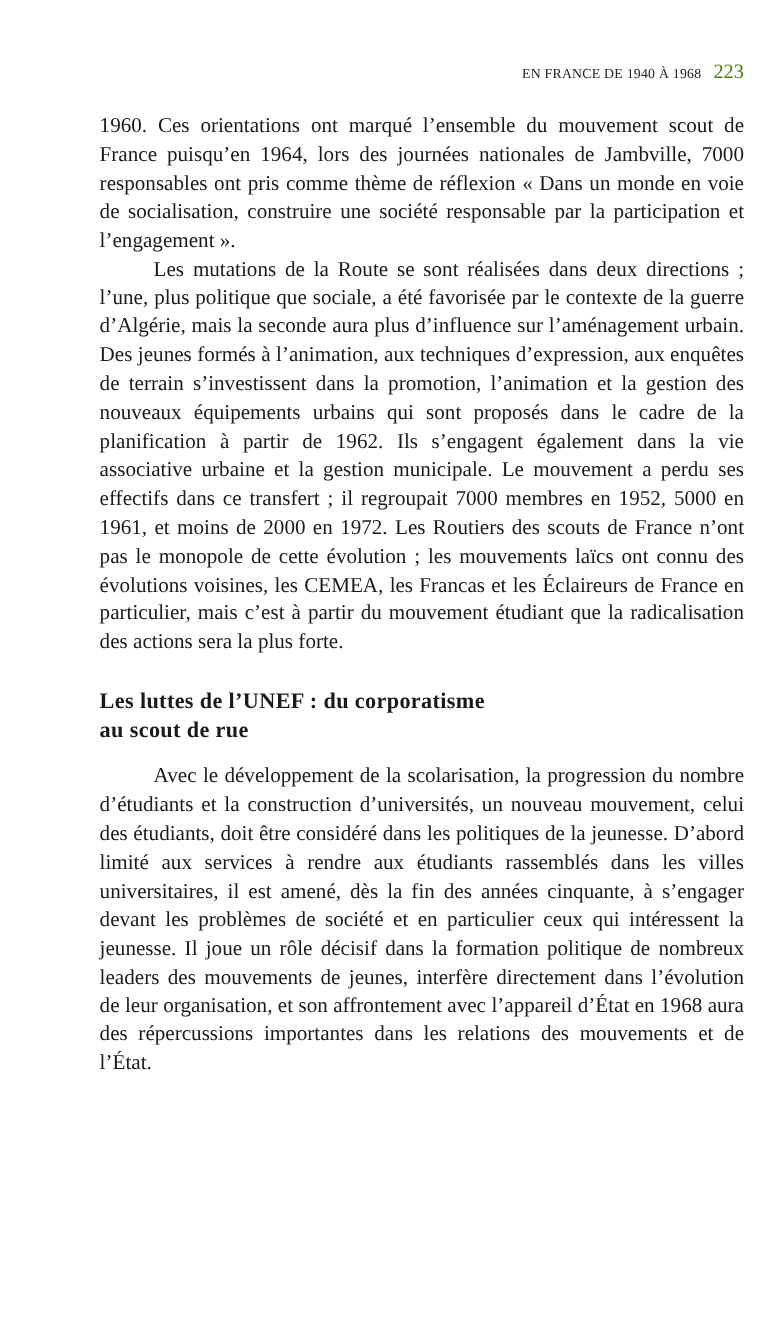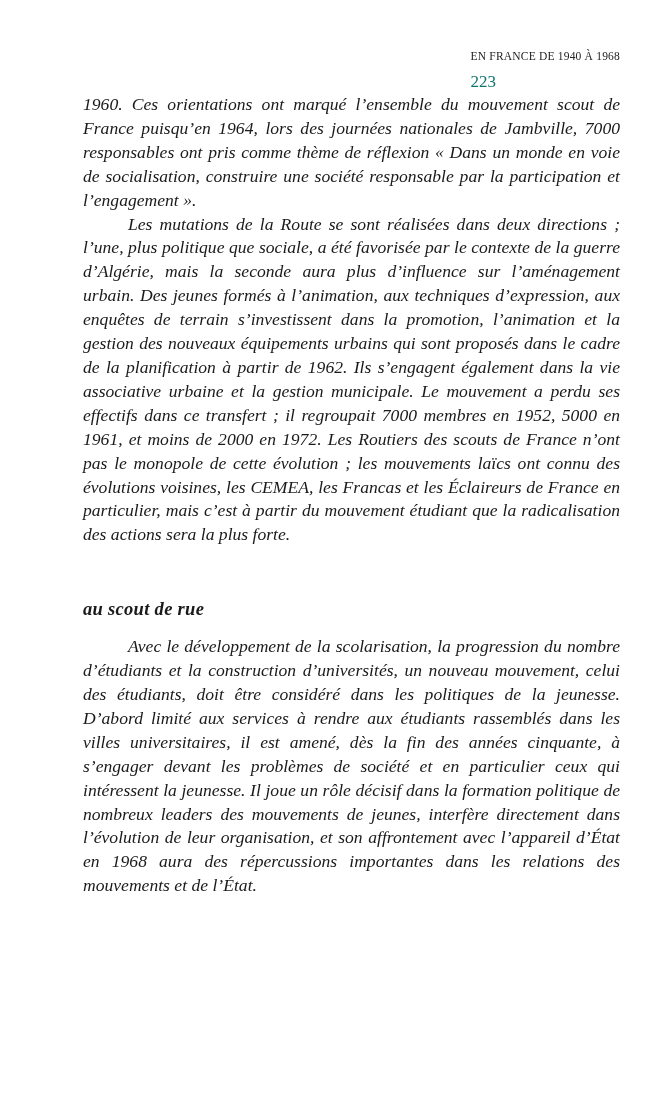--- a/index.html
+++ b/index.html
@@ -29,7 +29,6 @@
       align-items: baseline;
       gap: 10px;
       white-space: nowrap;
-      flex-direction: column;
     }
     .running-title {
       font-size: 11.5px;

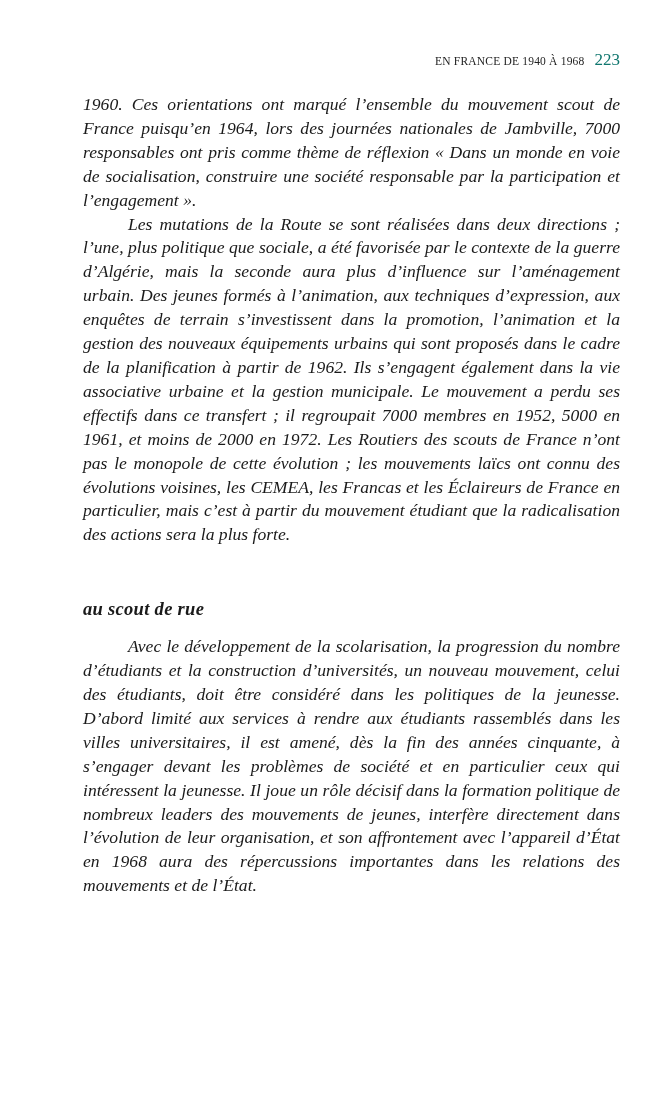--- a/index.html
+++ b/index.html
@@ -39,7 +39,7 @@
     }
     .page-number {
       font-size: 17px;
-      color: #0f766e;
+      color: #4d7c0f;
     }
     .body-text {
       position: absolute;

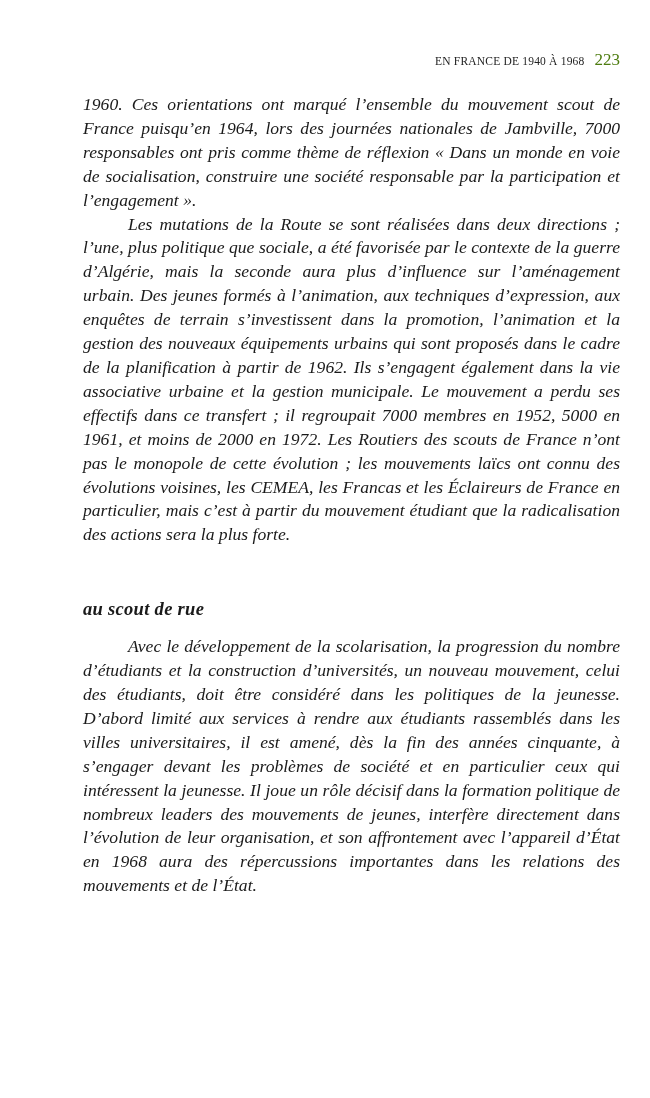--- a/index.html
+++ b/index.html
@@ -46,7 +46,6 @@
       top: 93px;
       left: 0;
       width: 537px;
-      font-style: italic;
     }
     p {
       margin: 0;

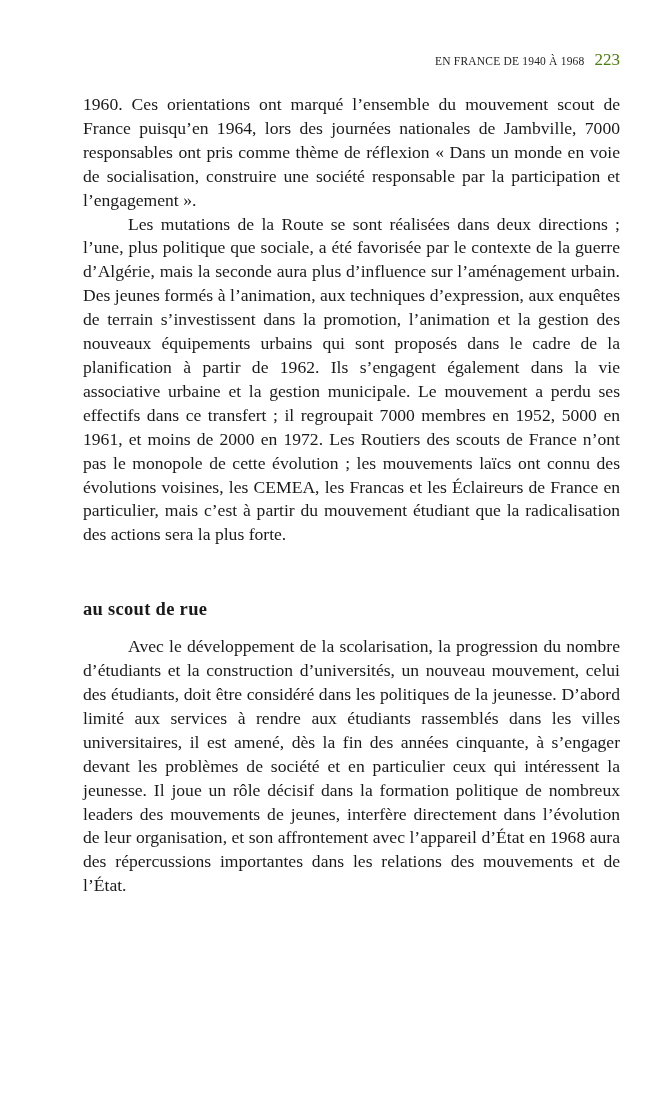--- a/index.html
+++ b/index.html
@@ -79,7 +79,7 @@
     <p class="indent">Les mutations de la Route se sont réalisées dans deux directions ; l’une, plus politique que sociale, a été favorisée par le contexte de la guerre d’Algérie, mais la seconde aura plus d’influence sur l’aménagement urbain. Des jeunes formés à l’animation, aux techniques d’expression, aux enquêtes de terrain s’investissent dans la promotion, l’animation et la gestion des nouveaux équipements urbains qui sont proposés dans le cadre de la planification à partir de 1962. Ils s’engagent également dans la vie associative urbaine et la gestion municipale. Le mouvement a perdu ses effectifs dans ce transfert ; il regroupait 7000 membres en 1952, 5000 en 1961, et moins de 2000 en 1972. Les Routiers des scouts de France n’ont pas le monopole de cette évolution ; les mouvements laïcs ont connu des évolutions voisines, les CEMEA, les Francas et les Éclaireurs de France en particulier, mais c’est à partir du mouvement étudiant que la radicalisation des actions sera la plus forte.</p>
 
     <h2>
-      <br>
+      <span>Les luttes de l’UNEF : du corporatisme</span><br>
       <span>au scout de rue</span>
     </h2>
 

